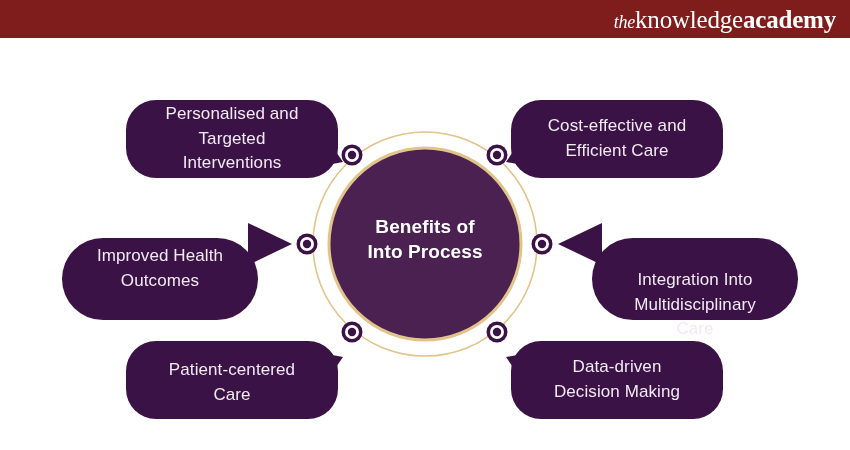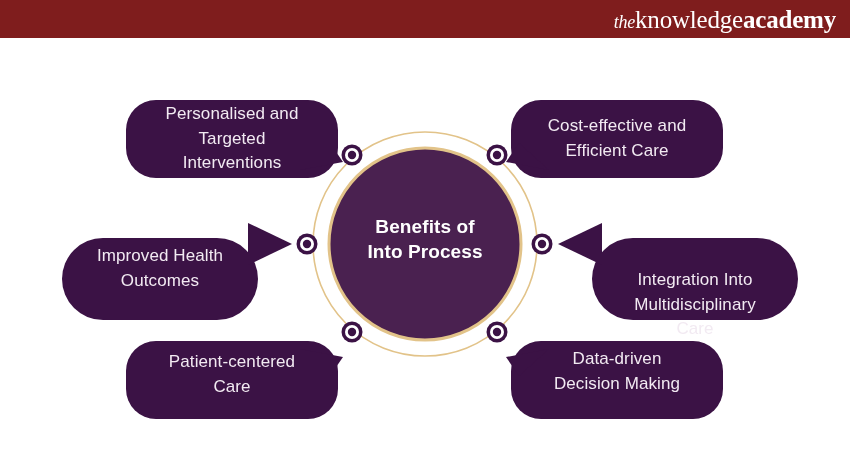--- a/index.html
+++ b/index.html
@@ -120,7 +120,7 @@
   .bubble-label.tr { left: 511px; top: 62px;  width: 212px; height: 78px; }
   .bubble-label.ml { left: 62px;  top: 200px; width: 196px; height: 62px; }
   .bubble-label.mr { left: 592px; top: 200px; width: 206px; height: 78px; margin-top: 28px; }
-  .bubble-label.bl { left: 126px; top: 298px; width: 212px; height: 78px; }
+  .bubble-label.bl { left: 126px; top: 306px; width: 212px; height: 78px; }
   .bubble-label.br { left: 511px; top: 295px; width: 212px; height: 78px; }
 </style>
 </head>

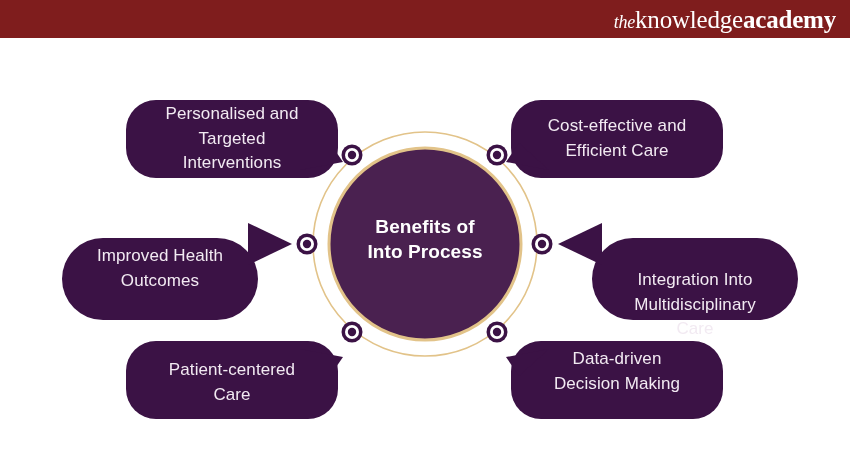--- a/index.html
+++ b/index.html
@@ -121,7 +121,7 @@
   .bubble-label.ml { left: 62px;  top: 200px; width: 196px; height: 62px; }
   .bubble-label.mr { left: 592px; top: 200px; width: 206px; height: 78px; margin-top: 28px; }
   .bubble-label.bl { left: 126px; top: 306px; width: 212px; height: 78px; }
-  .bubble-label.br { left: 511px; top: 295px; width: 212px; height: 78px; }
+  .bubble-label.br { left: 511px; top: 303px; width: 212px; height: 78px; }
 </style>
 </head>
 <body>

